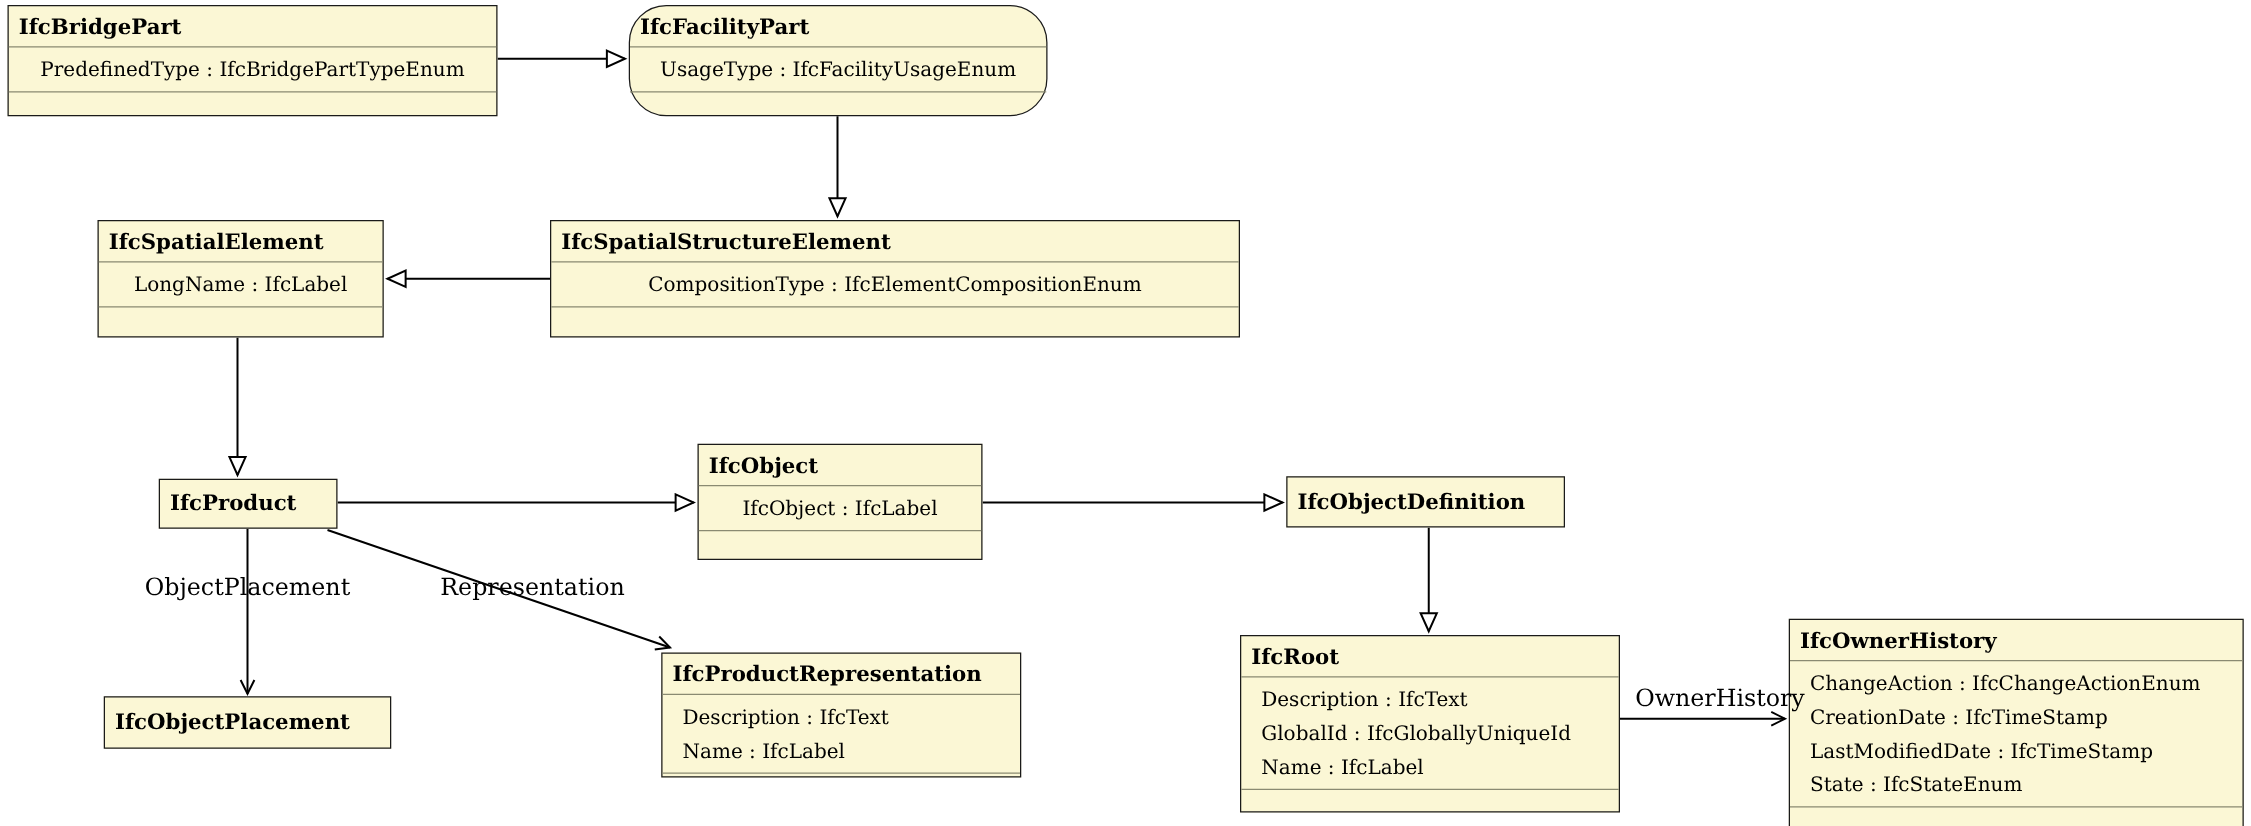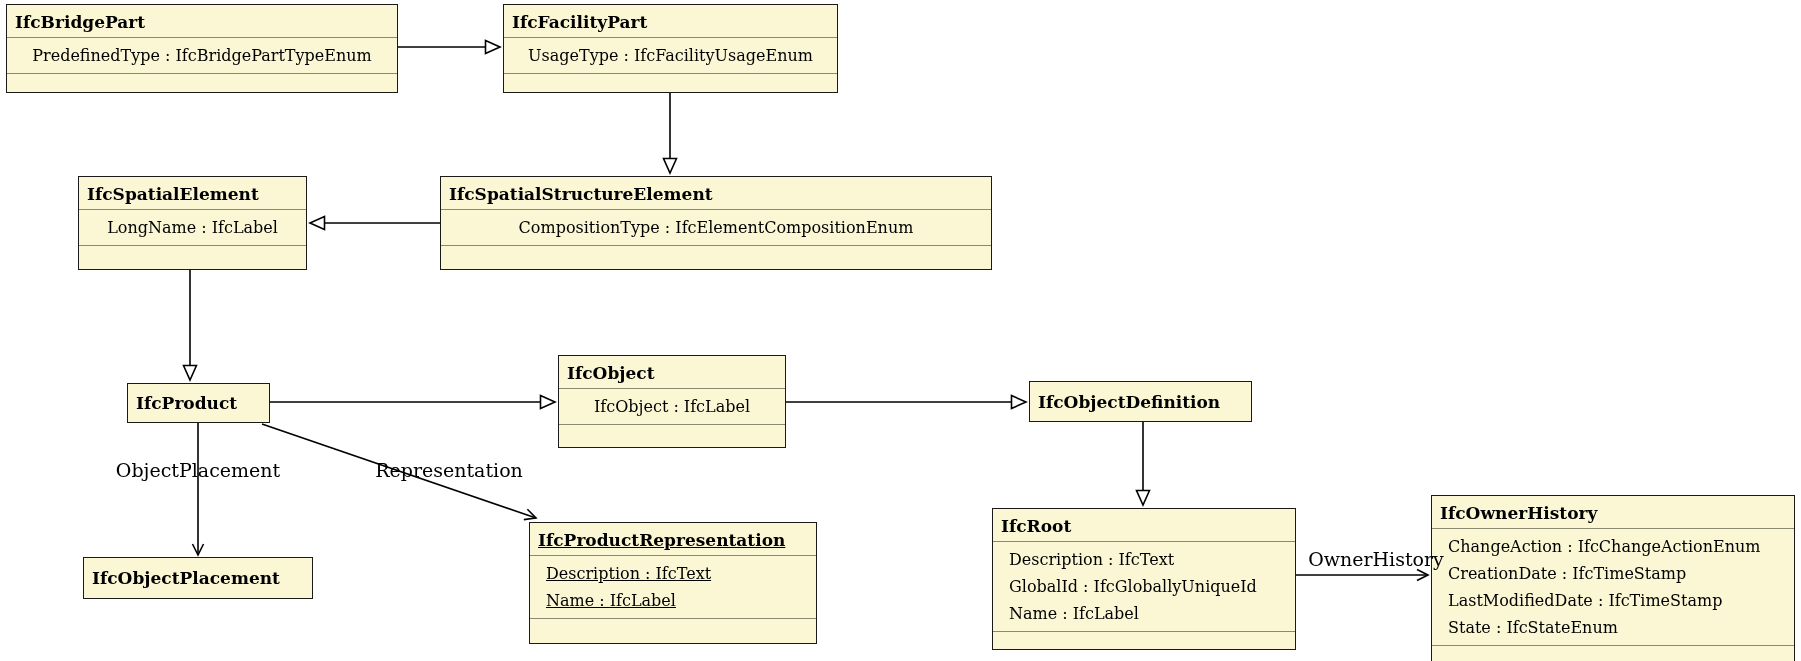--- a/index.html
+++ b/index.html
@@ -88,7 +88,7 @@
     <div class="cls-empty"></div>
   </div>
 
-  <div class="cls center-attrs" style="left:503px; top:4px; width:335px; height:89px;">
+  <div class="cls center-attrs" style="left:503px; top:4px; width:335px; height:89px;border-radius:30px;">
     <div class="cls-title">IfcFacilityPart</div>
     <div class="cls-attrs">
       <div>UsageType : IfcFacilityUsageEnum</div>

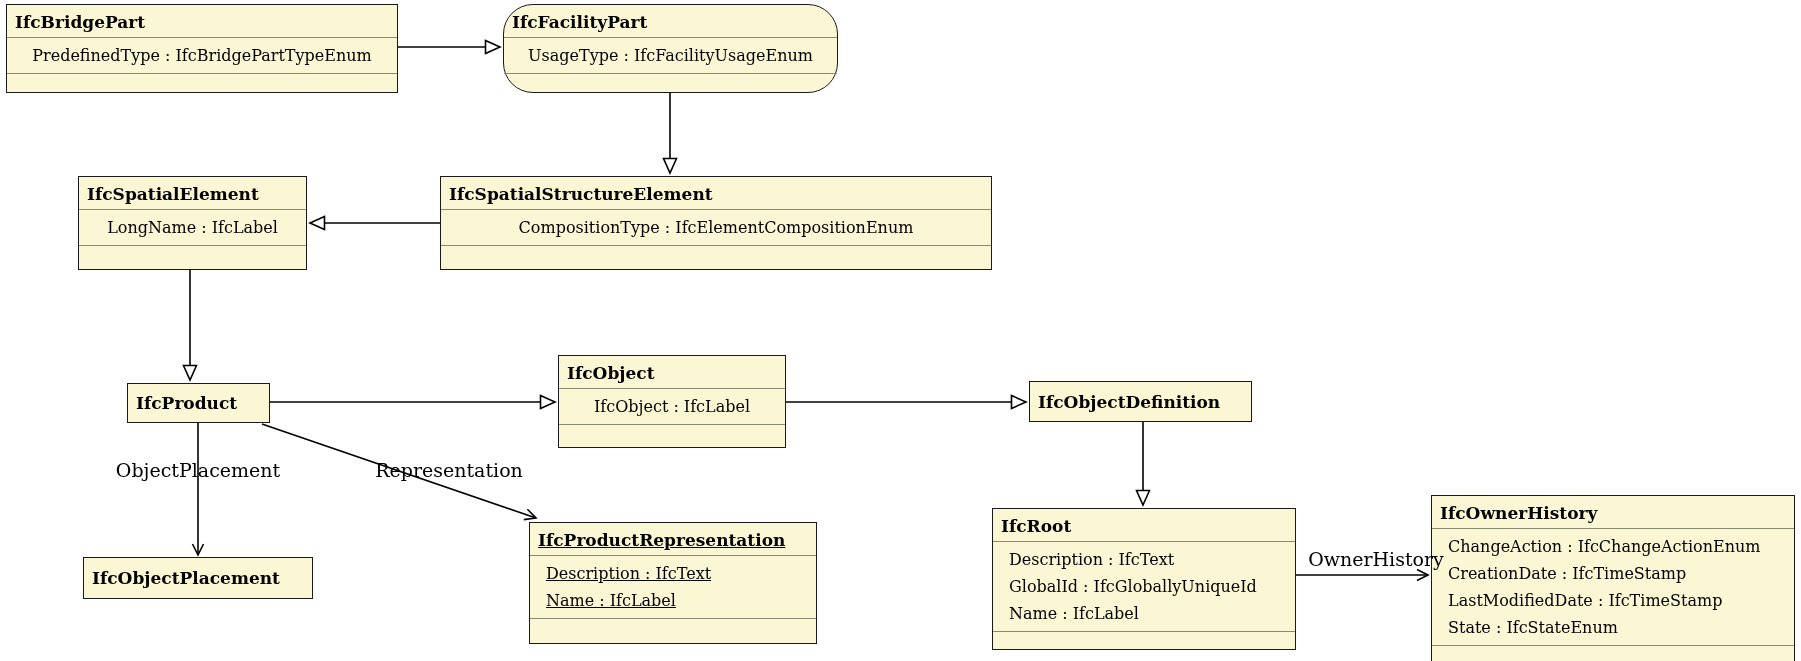--- a/index.html
+++ b/index.html
@@ -163,7 +163,7 @@
   </div>
 
   <div class="edge-label" style="left:105px; top:459px; width:186px;">ObjectPlacement</div>
-  <div class="edge-label" style="left:356px; top:459px; width:186px;">Representation</div>
+  <div class="edge-label" style="left:333px; top:459px; width:186px;">Representation</div>
   <div class="edge-label" style="left:1286px; top:548px; width:180px;">OwnerHistory</div>
 
 </div>

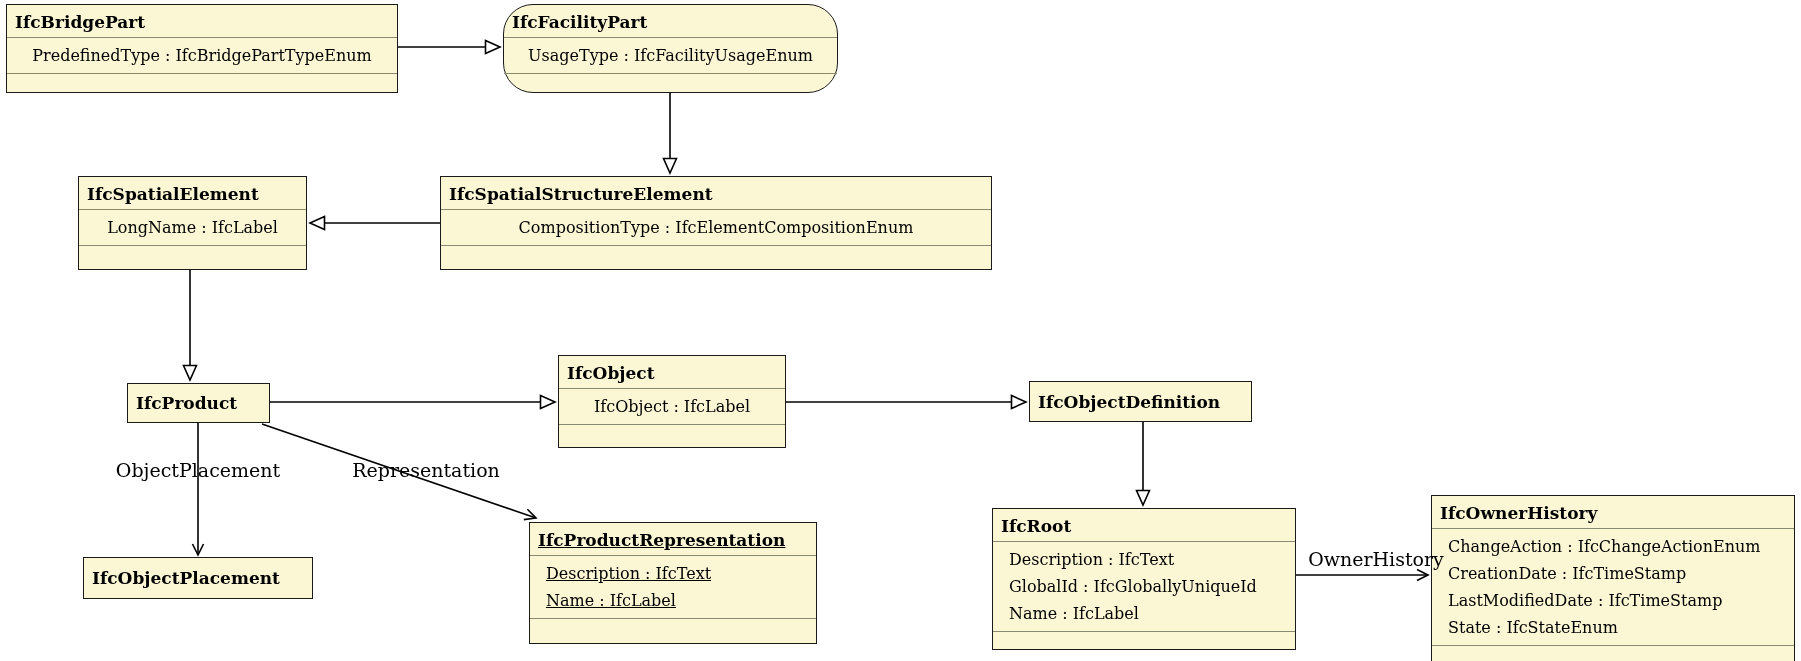--- a/index.html
+++ b/index.html
@@ -132,7 +132,7 @@
     <div class="cls-title">IfcObjectPlacement</div>
   </div>
 
-  <div class="cls" style="left:529px; top:522px; width:288px; height:122px;text-decoration:underline;">
+  <div class="cls" style="left:529px; top:522px; width:288px; height:100px;">
     <div class="cls-title">IfcProductRepresentation</div>
     <div class="cls-attrs">
       <div>Description : IfcText</div>

